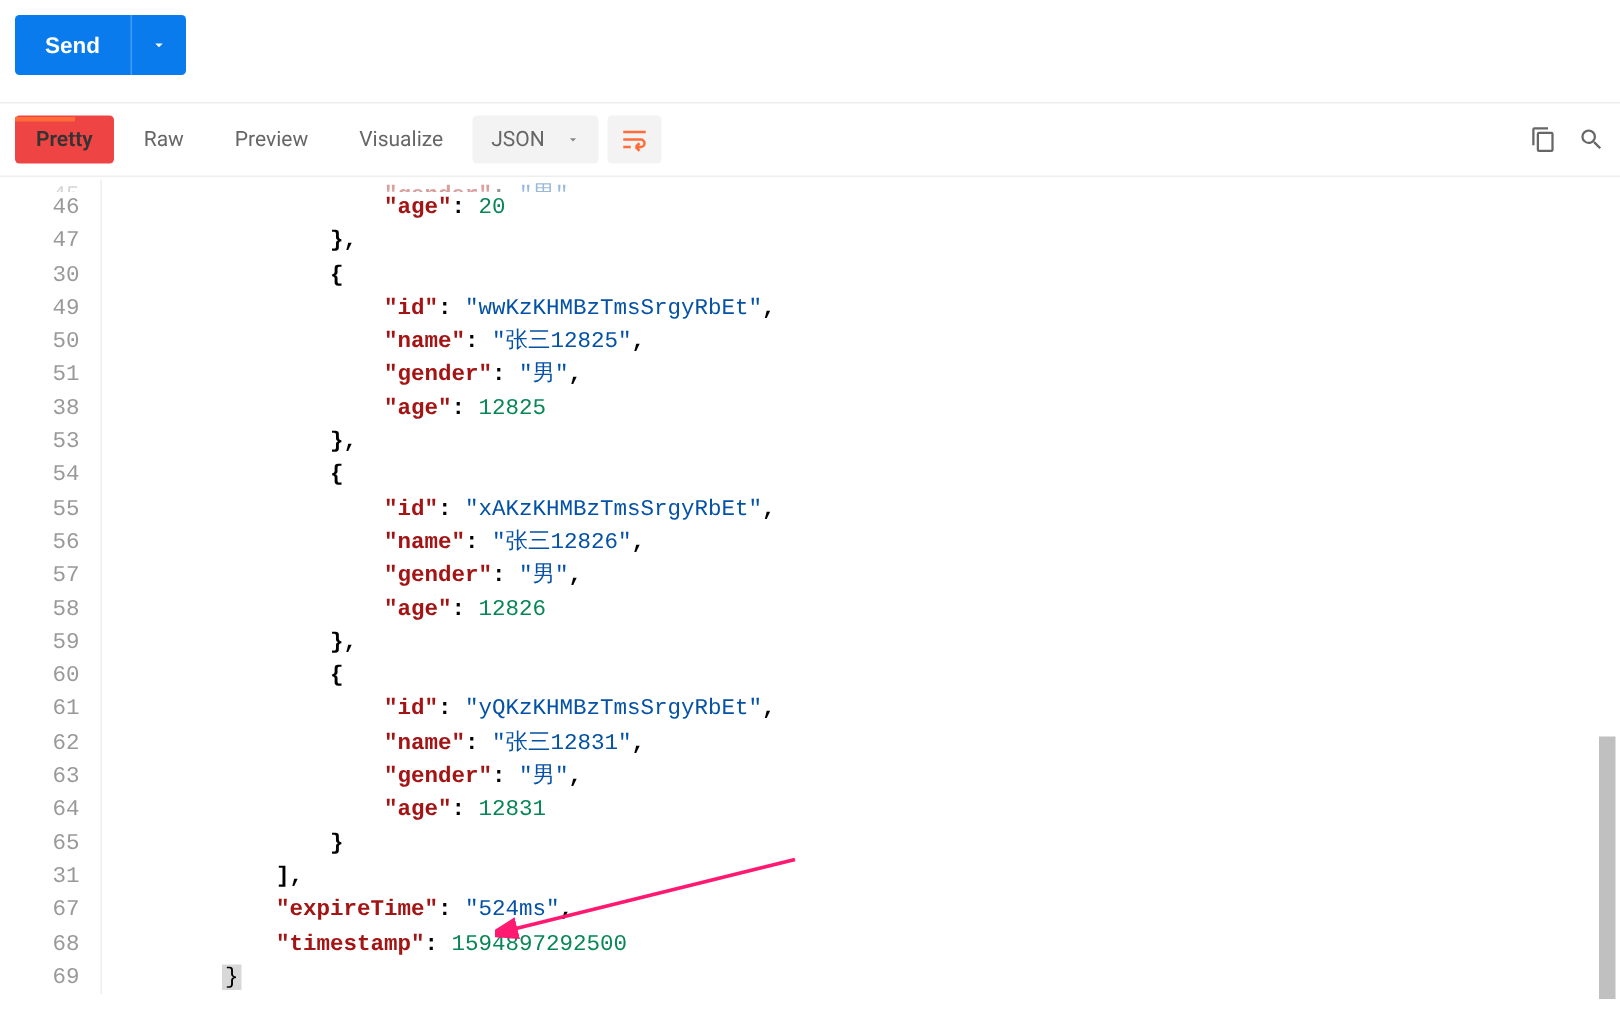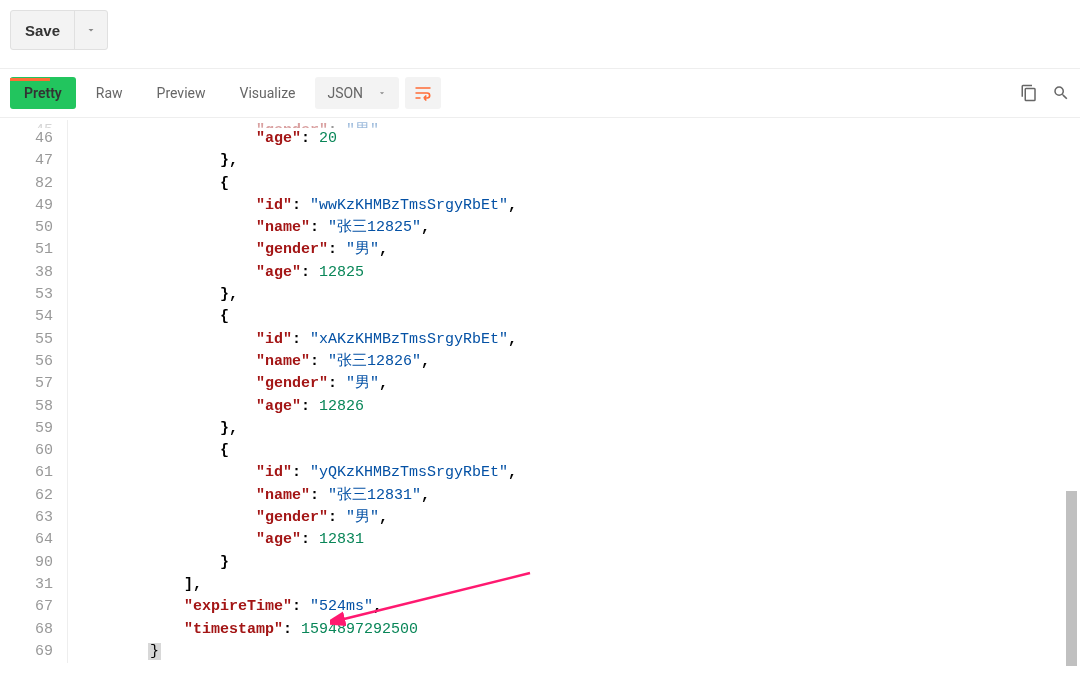--- a/index.html
+++ b/index.html
@@ -179,6 +179,15 @@
 <body>
 
 <div class="toolbar">
+  <button class="send-btn">
+    <span class="label">Send</span>
+    <span class="divider"></span>
+    <span class="caret">
+      <svg viewBox="0 0 24 24">
+          <path d="M7 10l5 5 5-5z"></path>
+        </svg>
+    </span>
+  </button>
   <button class="save-btn">
     <span class="label">Save</span>
     <span class="divider"></span>

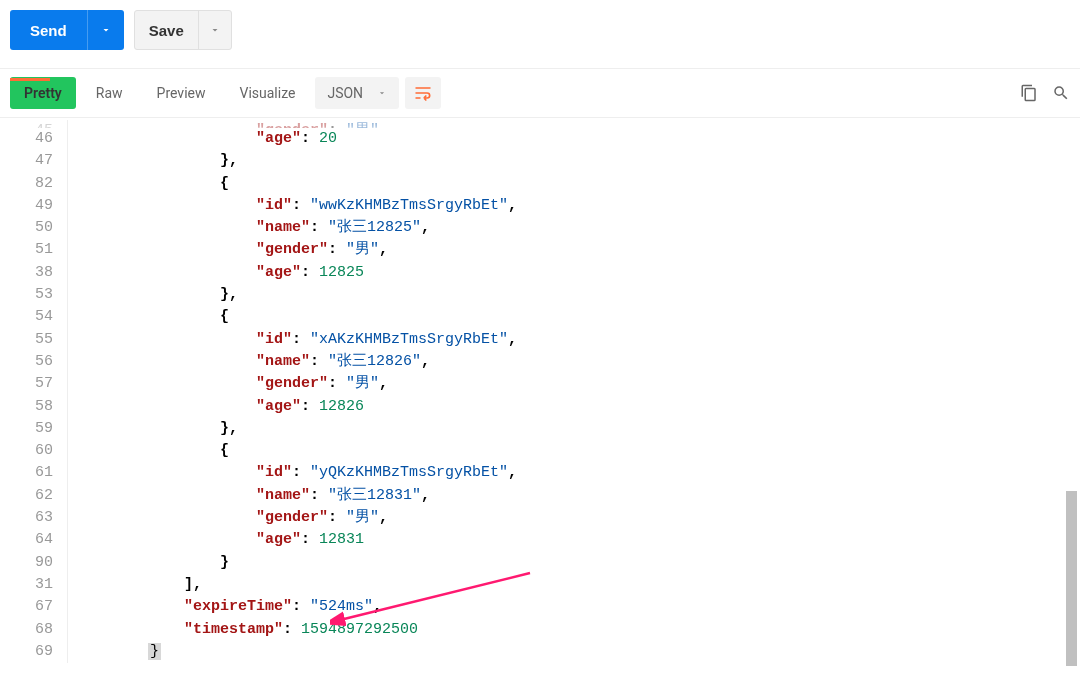--- a/index.html
+++ b/index.html
@@ -181,15 +181,6 @@
 <div class="toolbar">
   <button class="send-btn">
     <span class="label">Send</span>
-    <span class="divider"></span>
-    <span class="caret">
-      <svg viewBox="0 0 24 24">
-          <path d="M7 10l5 5 5-5z"></path>
-        </svg>
-    </span>
-  </button>
-  <button class="save-btn">
-    <span class="label">Save</span>
     <span class="divider"></span>
     <span class="caret">
       <svg viewBox="0 0 24 24">

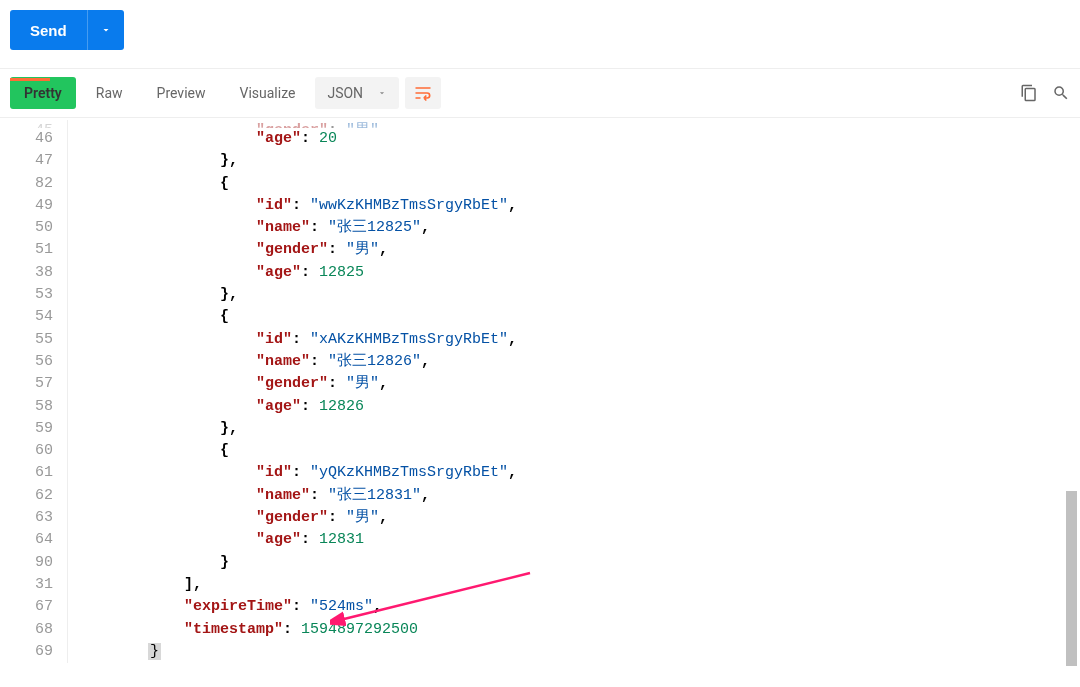--- a/index.html
+++ b/index.html
@@ -94,7 +94,7 @@
       border-radius: 3px;
       cursor: pointer;
     }
-    .tab.active { background: #22c55e; color: #333; font-weight: 600; }
+    .tab.active { background: #ef4444; color: #333; font-weight: 600; }
     .json-select {
       background: #f3f3f3;
       border-radius: 3px;

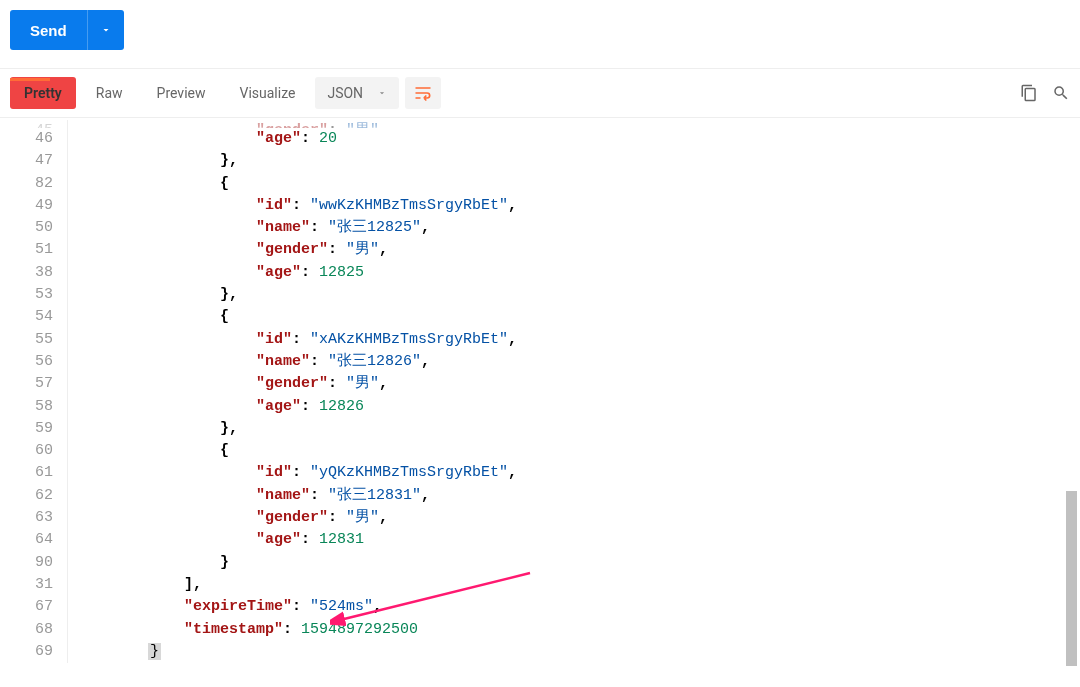--- a/index.html
+++ b/index.html
@@ -223,7 +223,7 @@
       <div>45</div>
       <div>46</div>
       <div>47</div>
-      <div>82</div>
+      <div>30</div>
       <div>49</div>
       <div>50</div>
       <div>51</div>

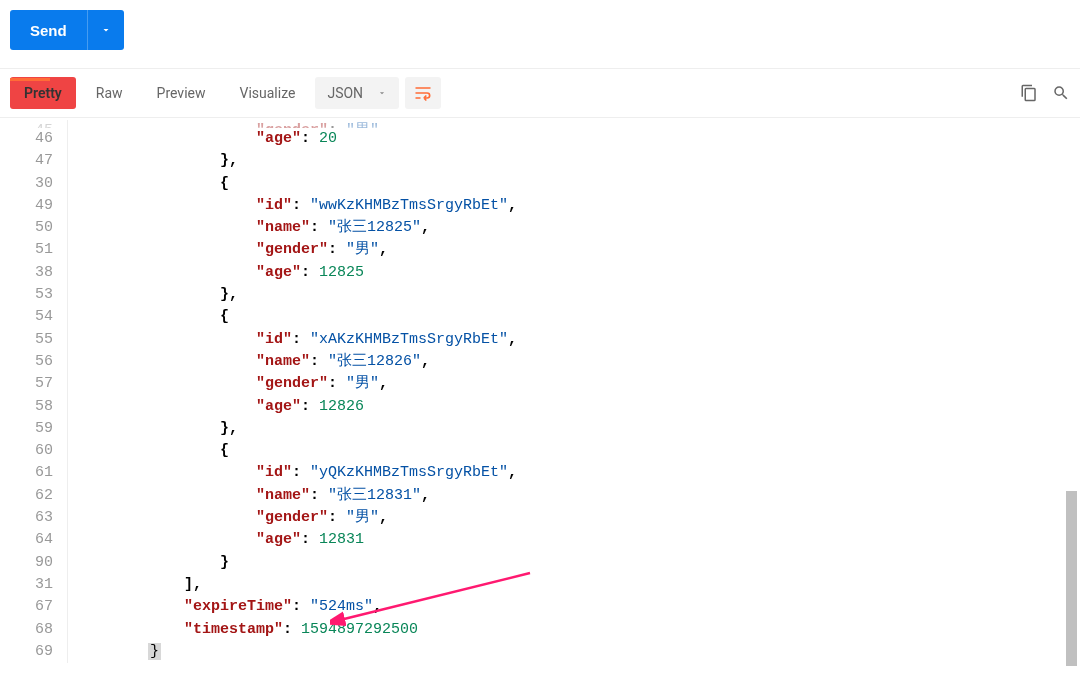--- a/index.html
+++ b/index.html
@@ -240,7 +240,7 @@
       <div>62</div>
       <div>63</div>
       <div>64</div>
-      <div>90</div>
+      <div>65</div>
       <div>31</div>
       <div>67</div>
       <div>68</div>

